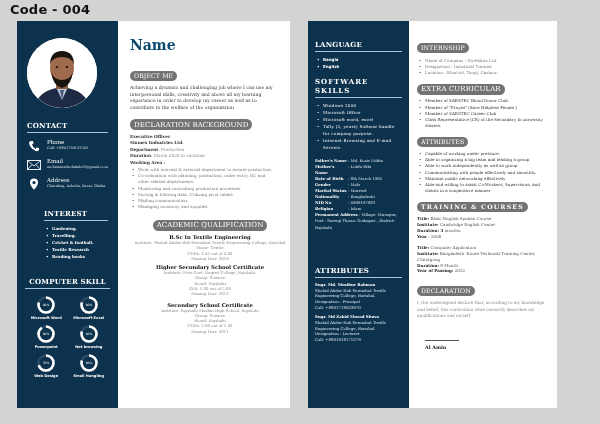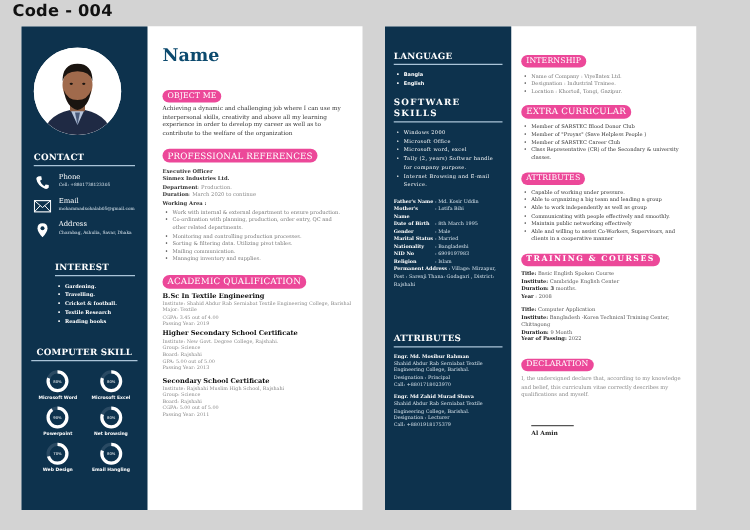--- a/index.html
+++ b/index.html
@@ -26,7 +26,7 @@
   .skill svg { width: 20px; height: 20px; }
   .skill .sl { font-family: "DejaVu Sans", sans-serif; font-size: 3.6px; margin-top: 1px; font-weight: bold; }
   .name { font-size: 14px; font-weight: bold; color: #0c4a6e; margin-top: 16px; }
-  .pill { display: inline-block; background: #ec4899; color: #fff; border-radius: 6px; font-size: 6.2px; padding: 1.5px 4px; margin-top: 4px; letter-spacing: 0.1px; }
+  .pill { display: inline-block; background: #737373; color: #fff; border-radius: 6px; font-size: 6.2px; padding: 1.5px 4px; margin-top: 4px; letter-spacing: 0.1px; }
   .pill.big { font-size: 7px; }
   .pill.sp { letter-spacing: 1.2px; font-weight: bold; }
   .para { font-size: 4.6px; line-height: 1.45; color: #333; margin-top: 3px; }

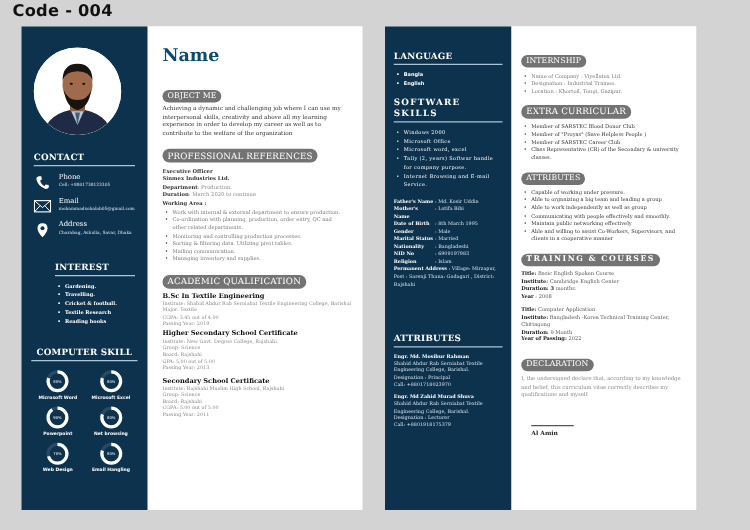--- a/index.html
+++ b/index.html
@@ -184,7 +184,7 @@
     </div>
 
     <div>
-      <div class="pill big">PROFESSIONAL REFERENCES</div>
+      <div class="pill big">DECLARATION BACKGROUND</div>
       <div style="margin-top:3px;">
         <div class="bold-line"><b>Executive Officer</b></div>
         <div class="bold-line"><b>Sinmex Industries Ltd.</b></div>

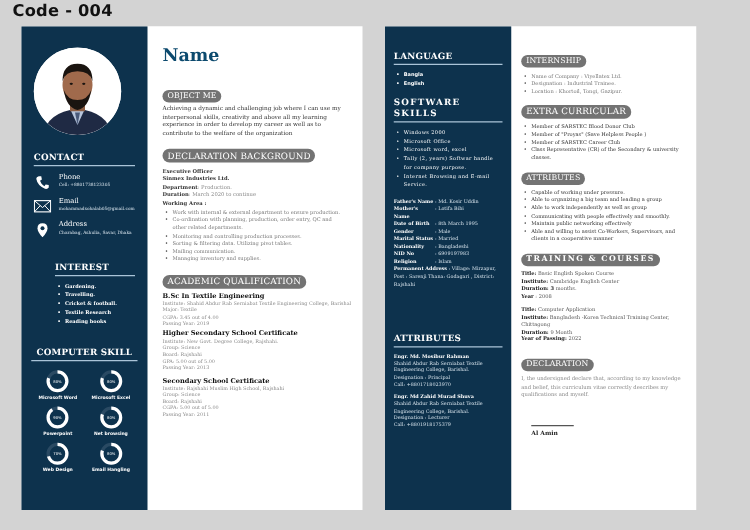--- a/index.html
+++ b/index.html
@@ -202,7 +202,7 @@
       </ul>
     </div>
 
-    <div style="margin-top:2px;">
+    <div style="margin-top:2px;text-align:center;">
       <div class="pill big">ACADEMIC QUALIFICATION</div>
       <div class="acad">
         <div class="t">B.Sc In Textile Engineering</div>

